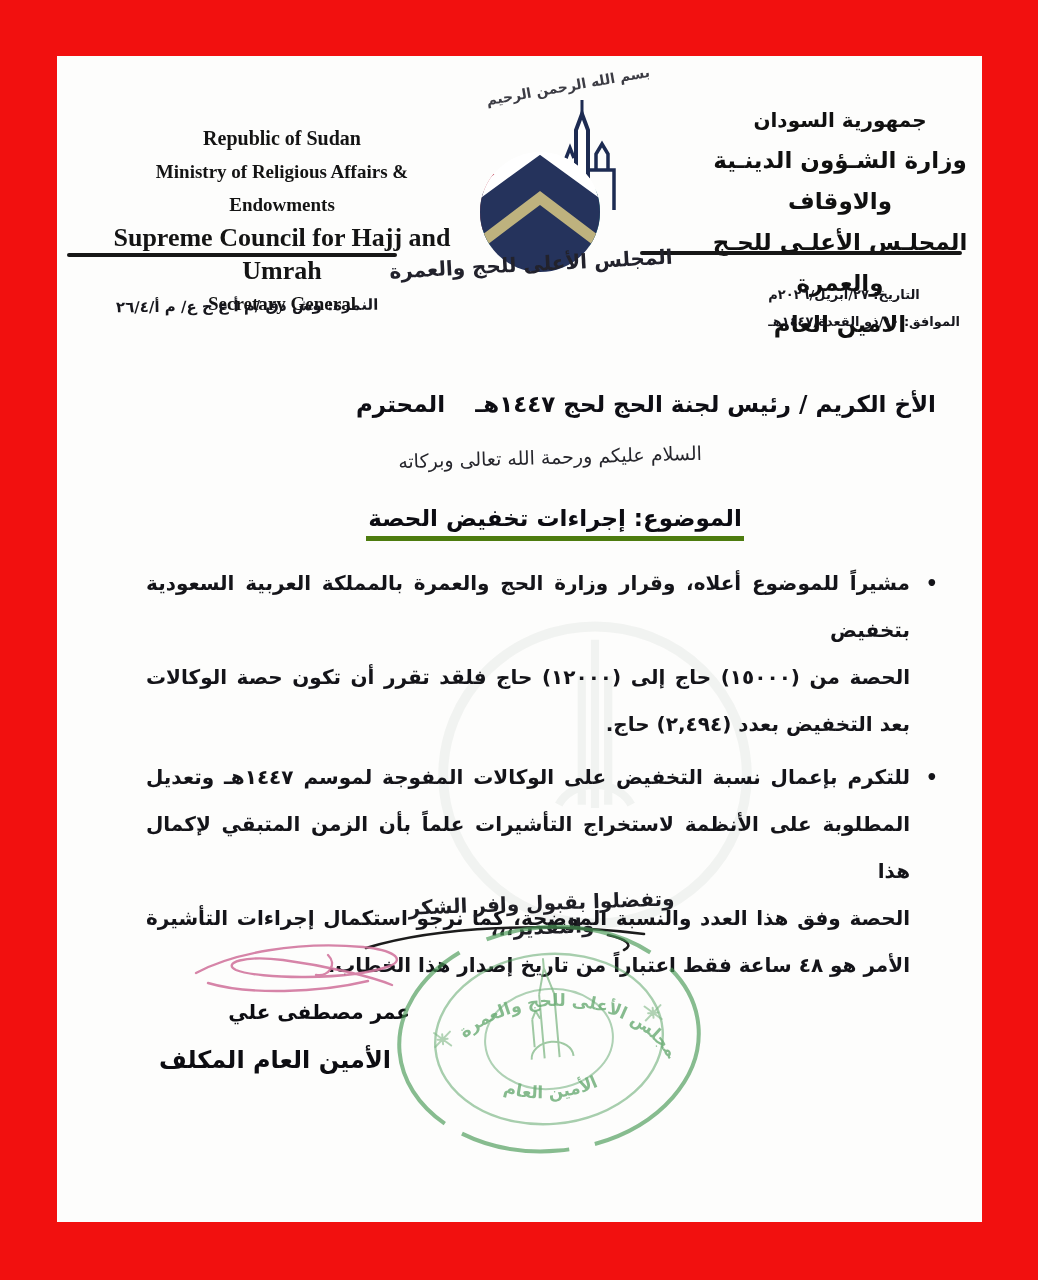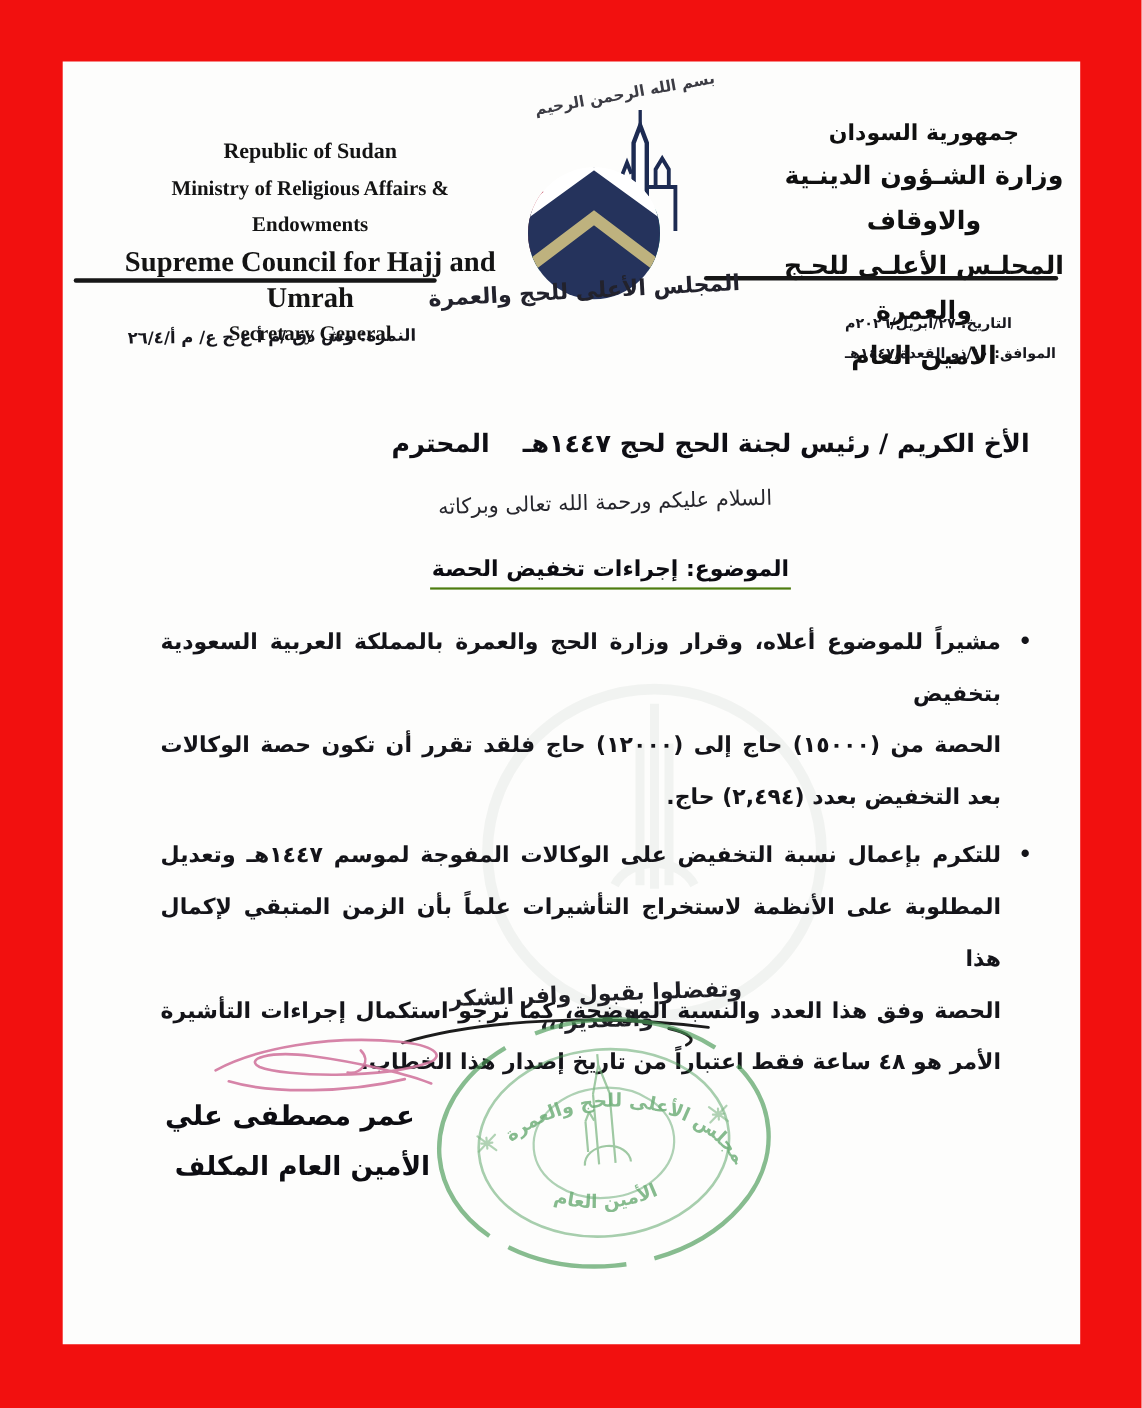--- a/index.html
+++ b/index.html
@@ -47,8 +47,8 @@
   .greeting{position:absolute;left:300px;width:500px;top:446px;text-align:center;direction:rtl;
           font-size:19px;color:#26262c;transform:rotate(-1.6deg);}
   .subject-wrap{position:absolute;left:340px;width:430px;top:505px;text-align:center;direction:rtl;}
-  .subject{display:inline-block;font-size:20px;font-weight:bold;color:#0c0c12;
-          border-bottom:2px solid #4d7c0f;padding:0 2px 5px 2px;}
+  .subject{display:inline-block;font-size:23px;font-weight:bold;color:#0c0c12;
+          border-bottom:5px solid #4d7c0f;padding:0 2px 5px 2px;}
 
   .body-text{position:absolute;left:146px;width:792px;top:560px;direction:rtl;
           font-size:20px;font-weight:bold;color:#141419;}

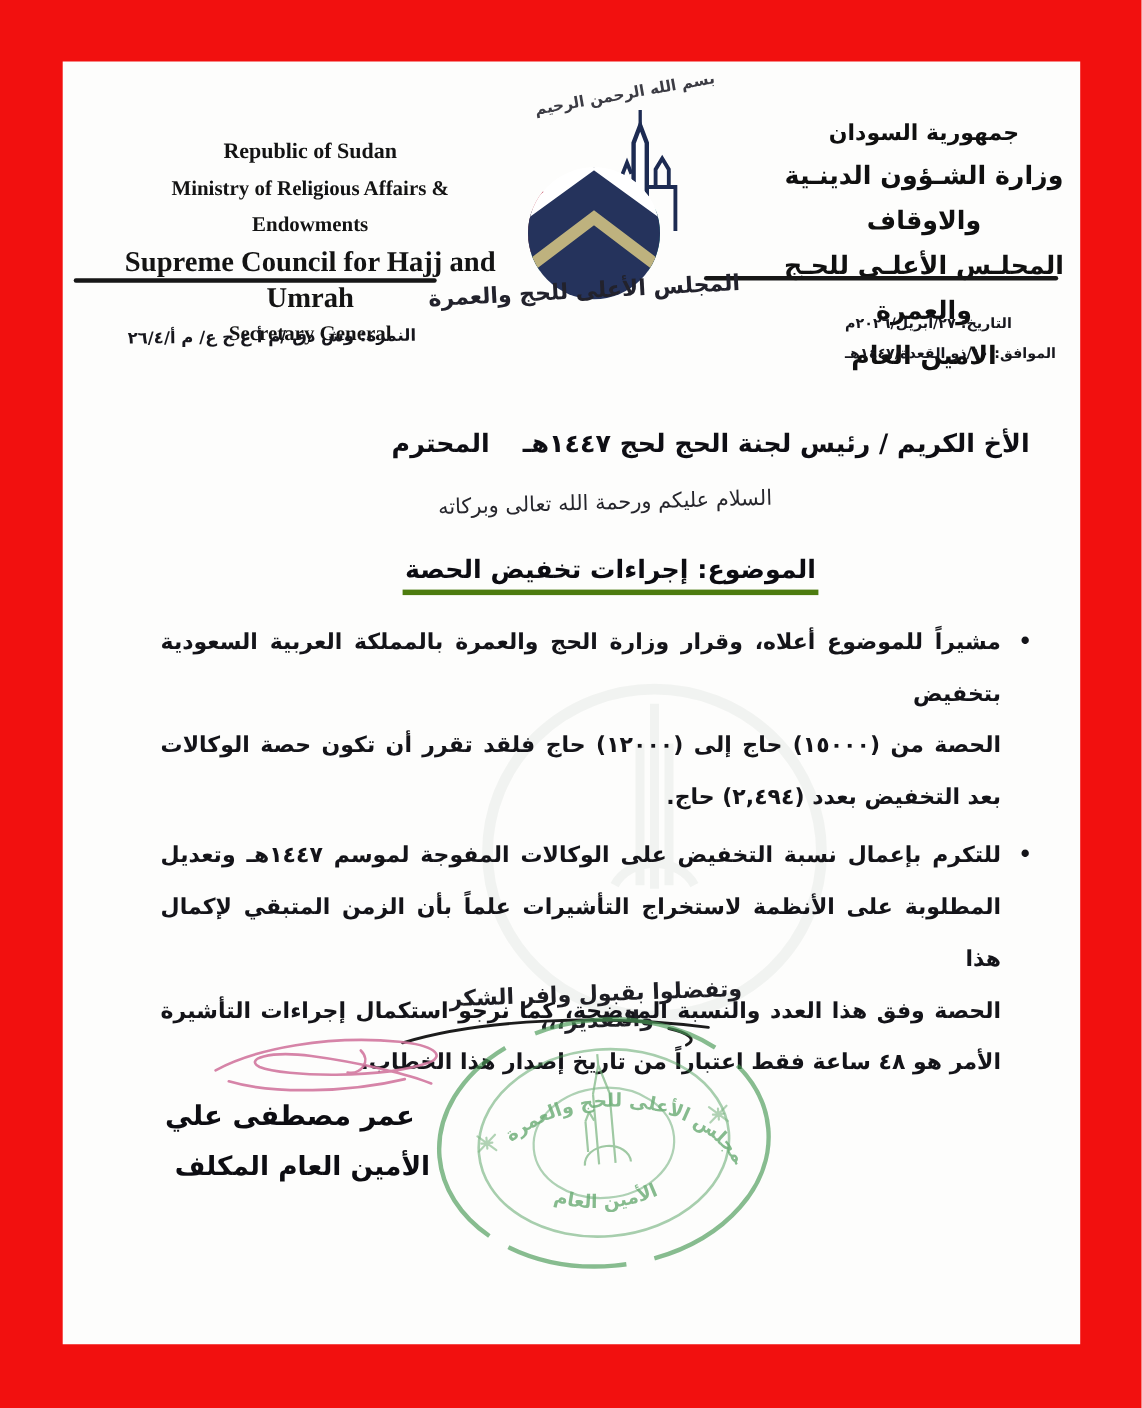--- a/index.html
+++ b/index.html
@@ -65,8 +65,8 @@
 
   
   .signature-ink{position:absolute;left:178px;top:925px;width:250px;height:100px;}
-  .sig-name{position:absolute;left:150px;width:260px;top:1000px;text-align:left;direction:rtl;
-          font-size:25px;font-weight:bold;color:#0d0d12;}
+  .sig-name{position:absolute;left:150px;width:260px;top:1000px;text-align:right;direction:rtl;
+          font-size:20px;font-weight:bold;color:#0d0d12;}
   .sig-title{position:absolute;left:140px;width:270px;top:1046px;text-align:center;direction:rtl;
           font-size:24px;font-weight:bold;color:#0d0d12;}
   .stamp{position:absolute;left:388px;top:918px;width:322px;height:242px;transform:rotate(-5deg);

